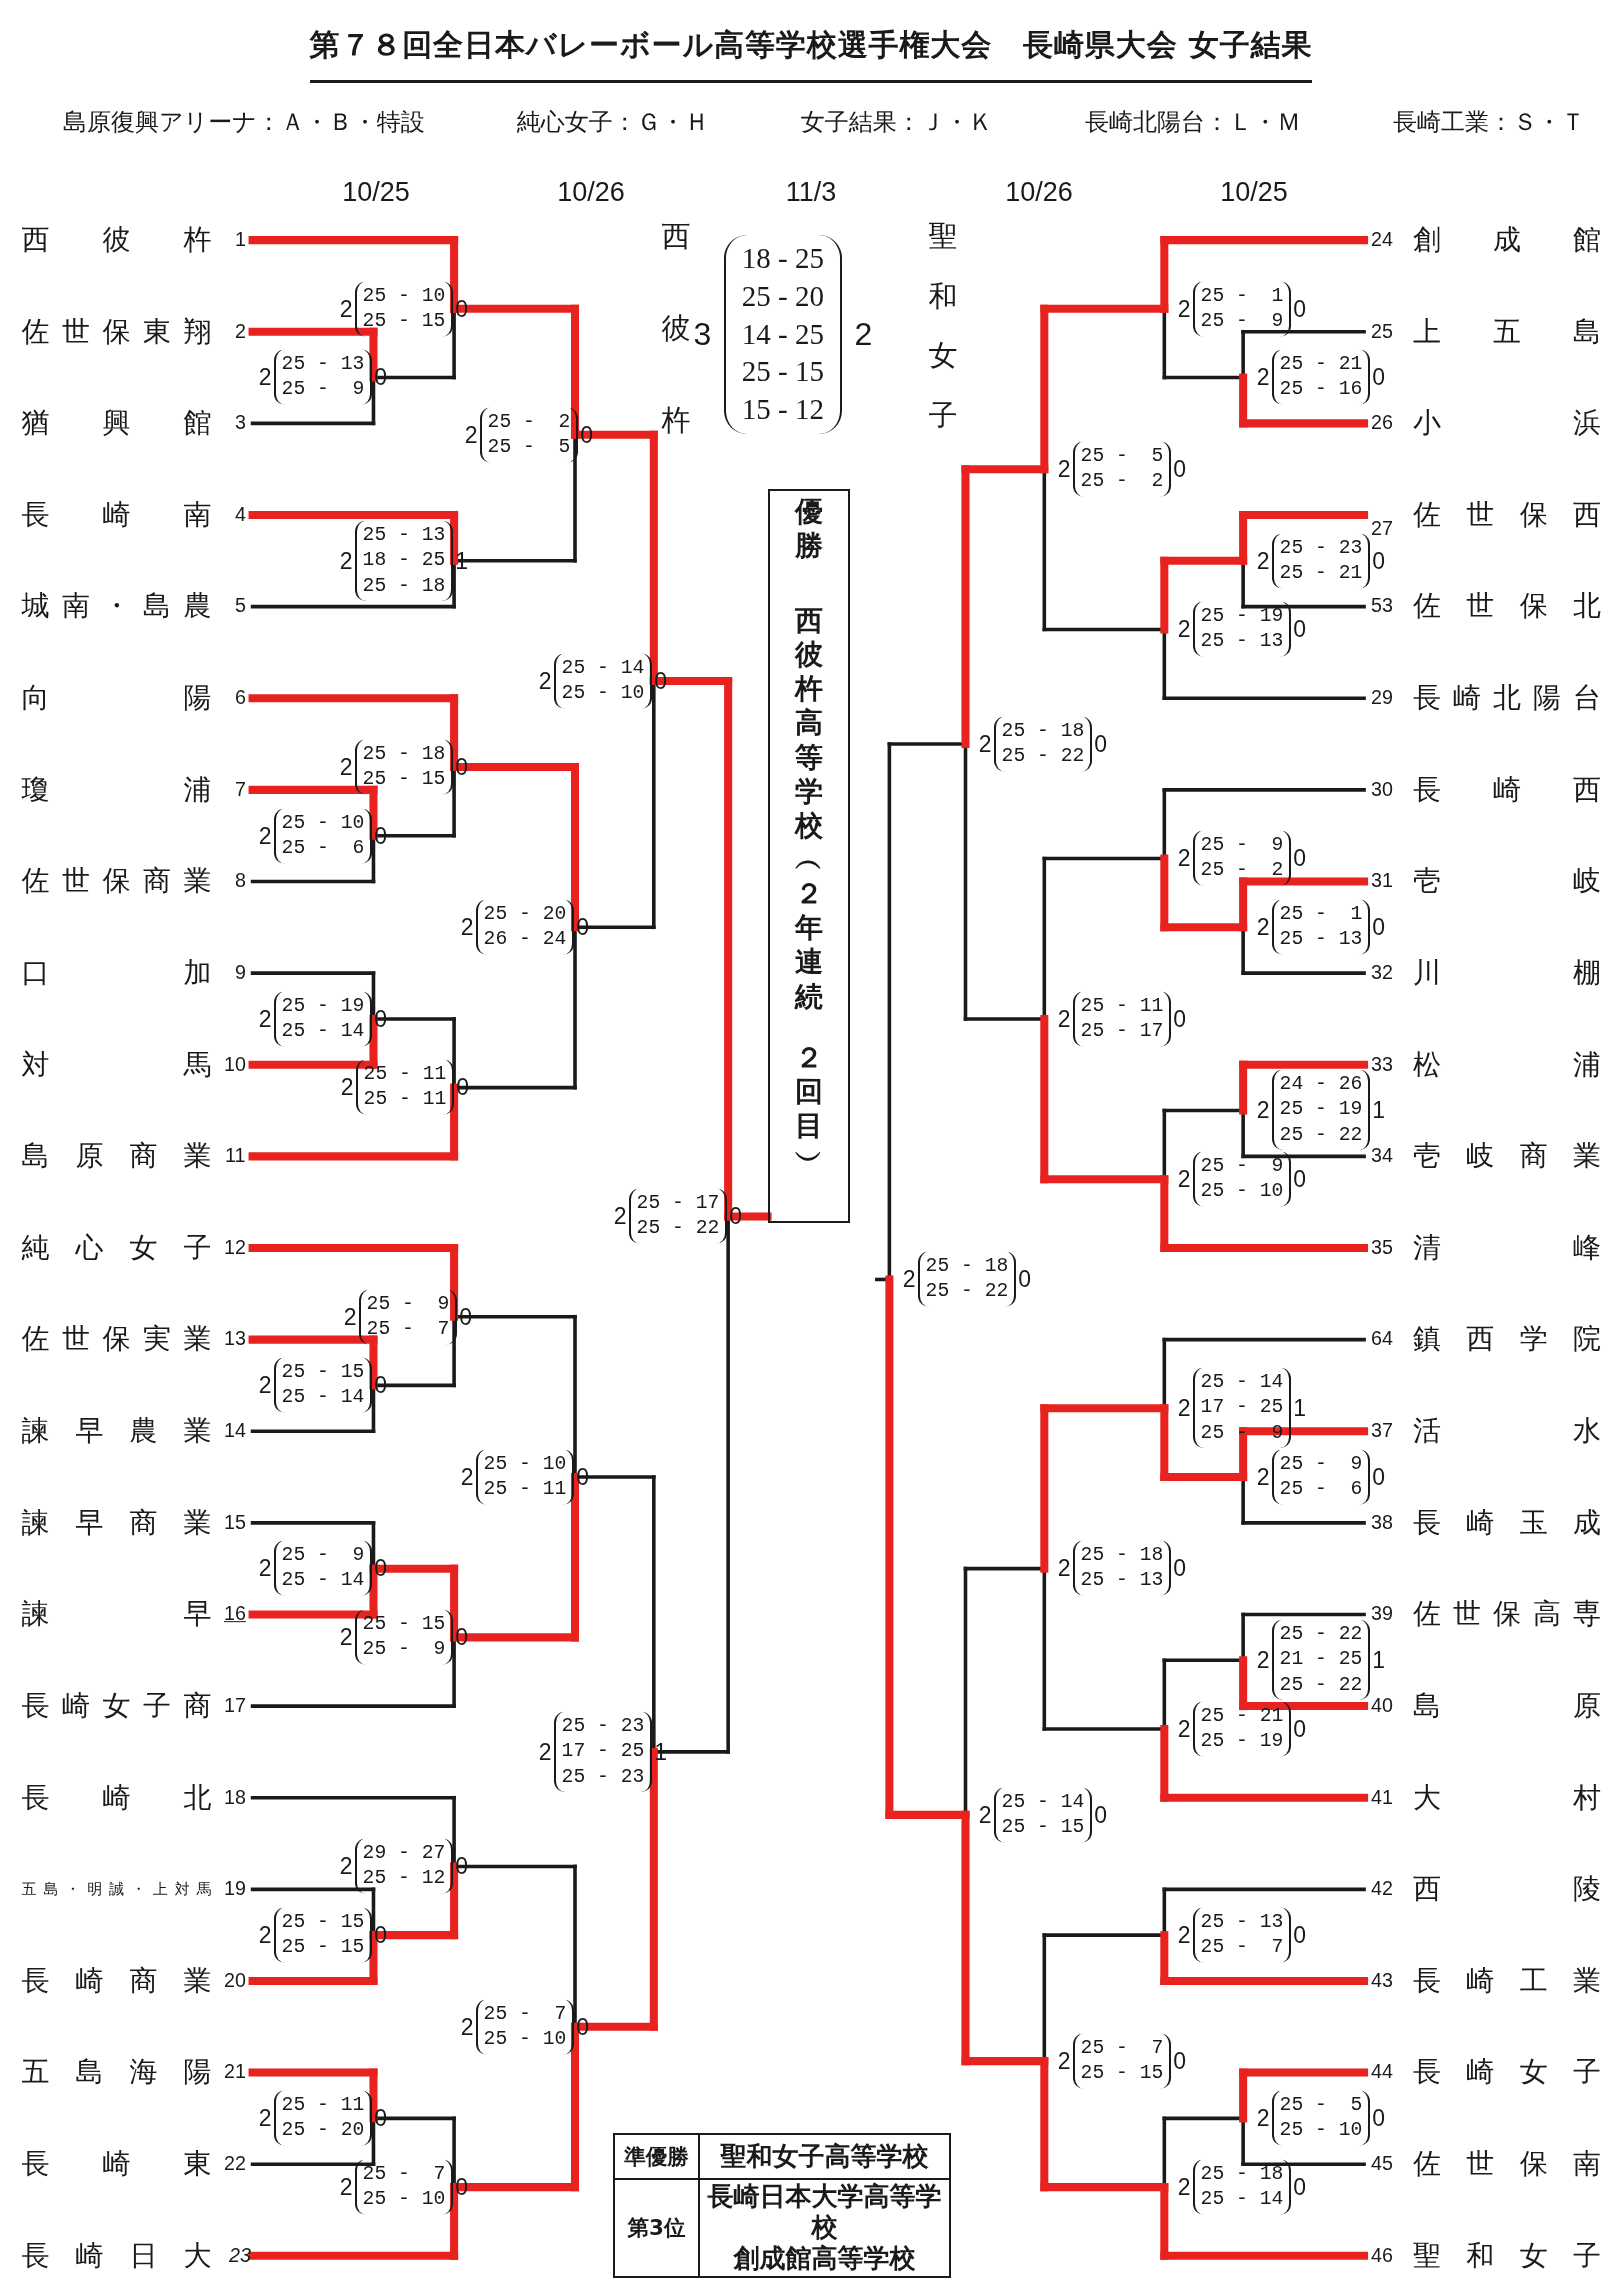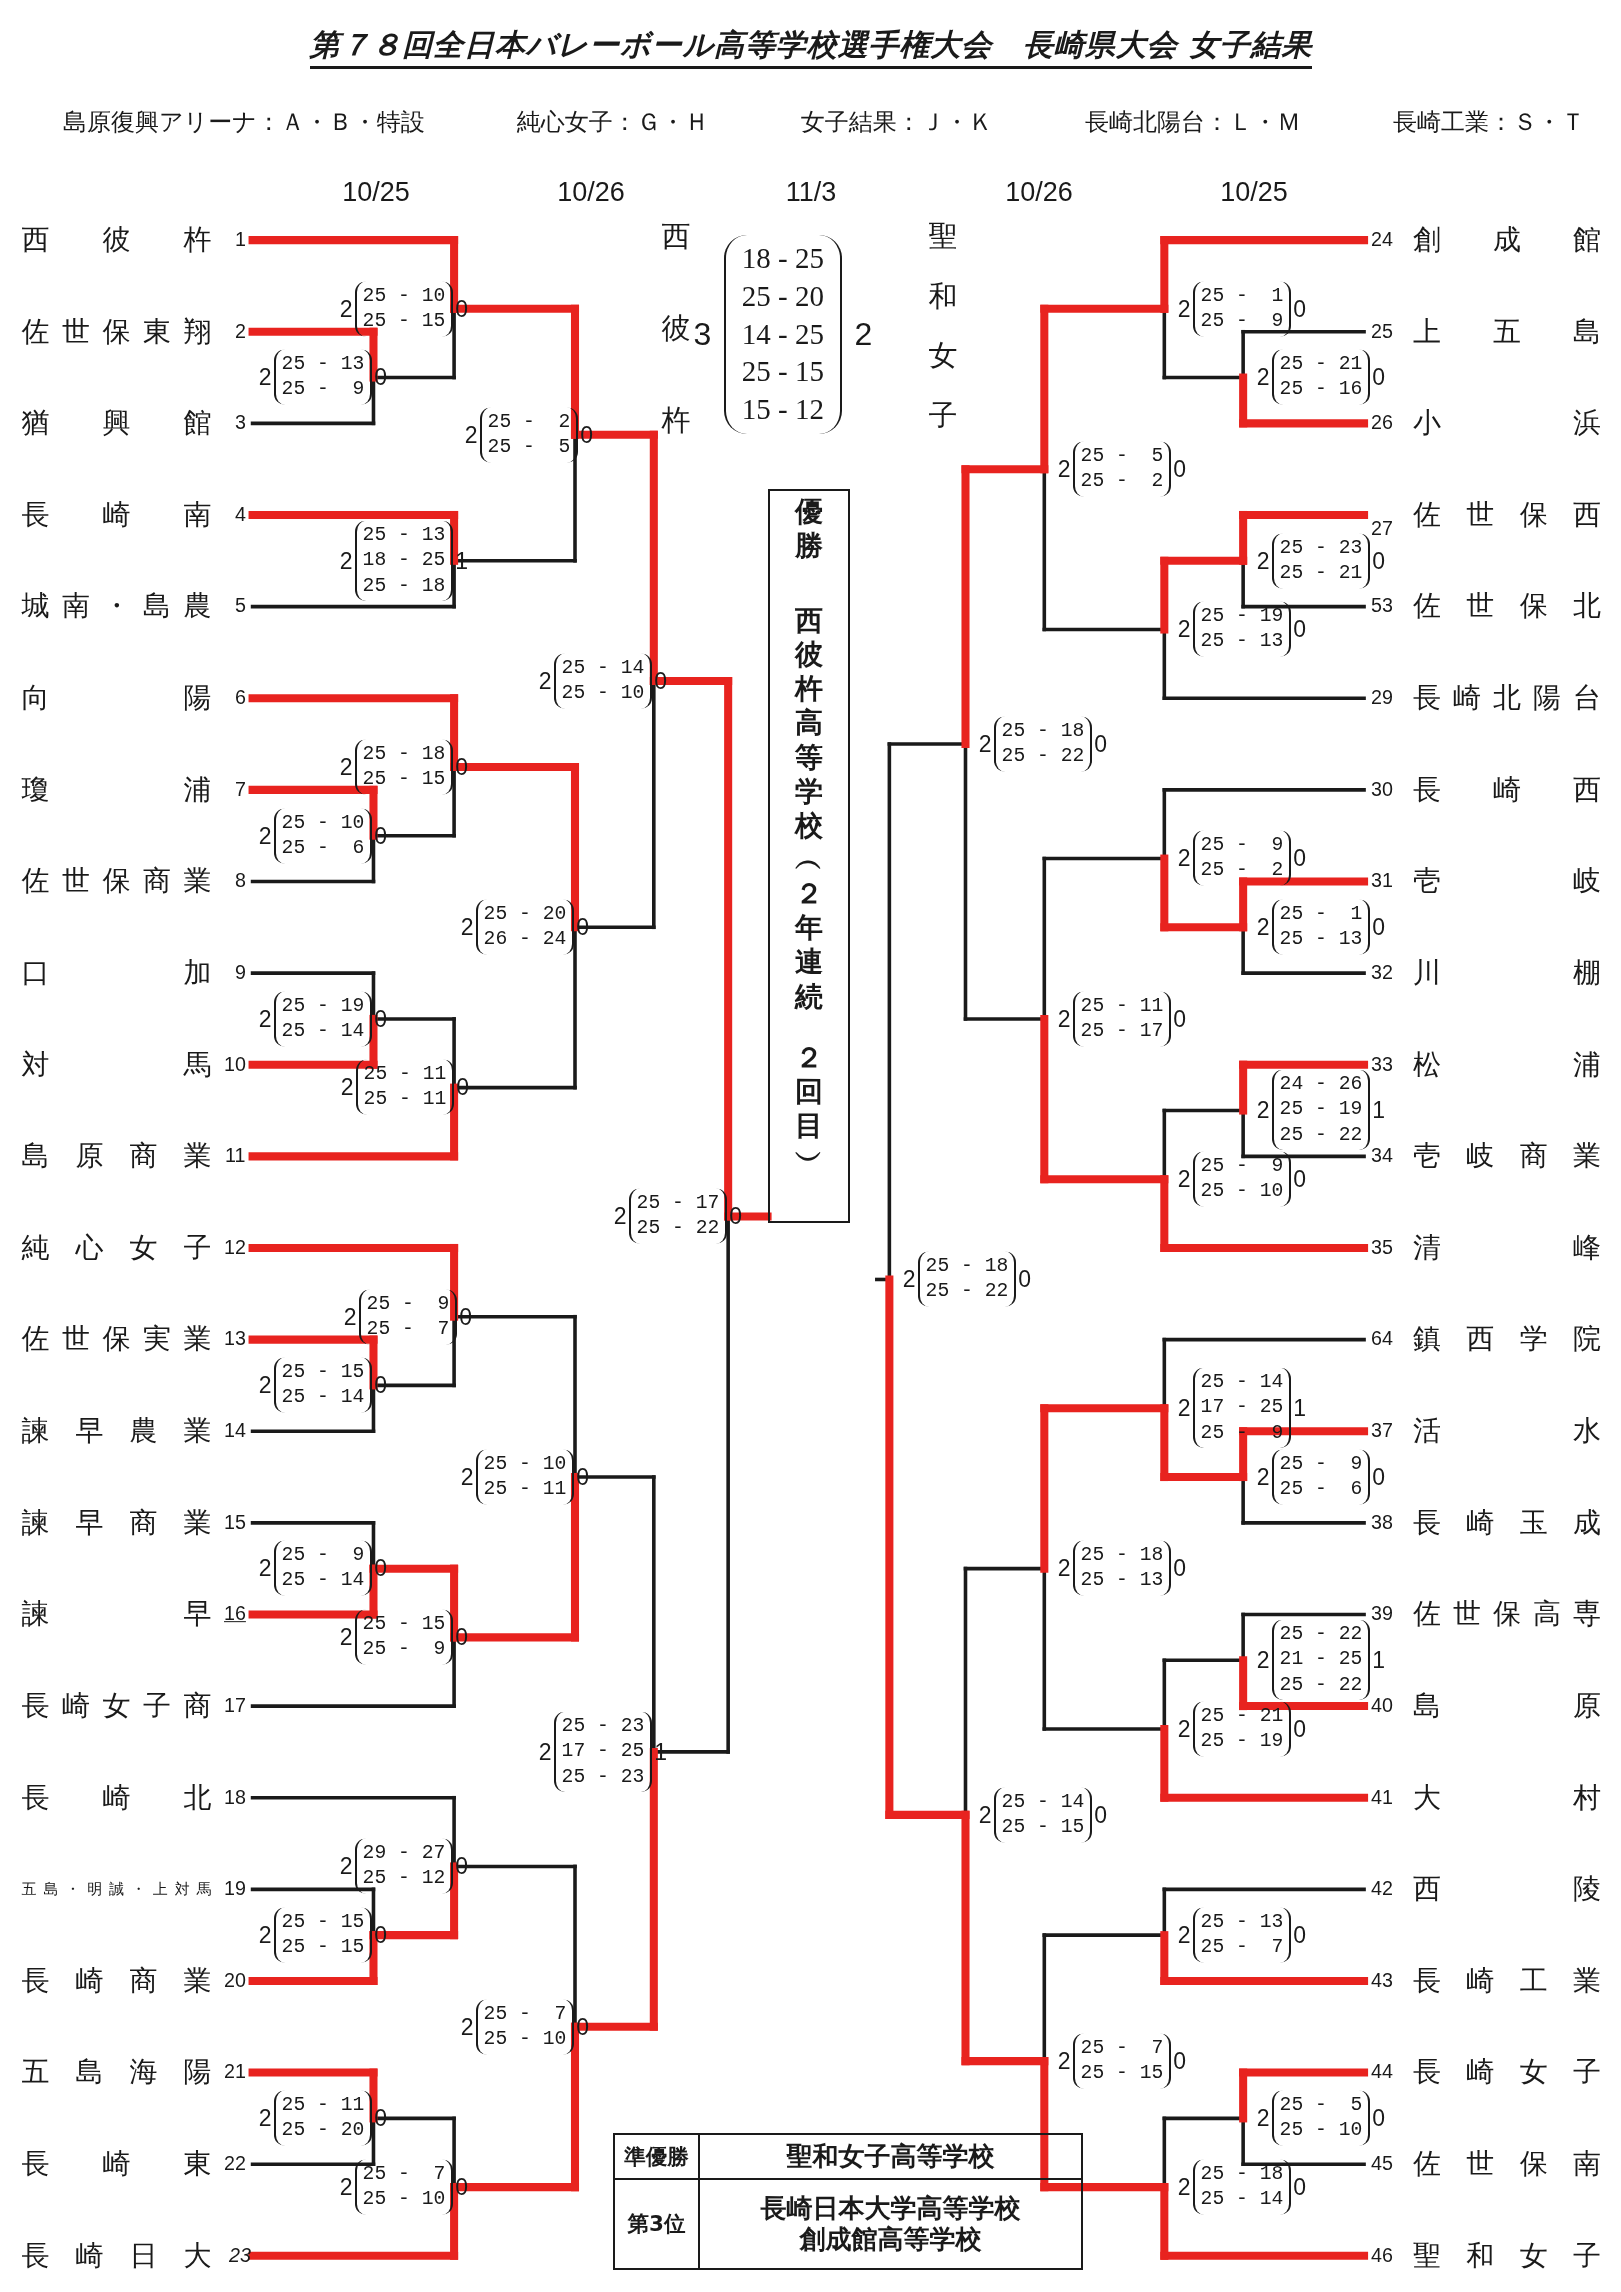--- a/index.html
+++ b/index.html
@@ -7,7 +7,7 @@
          font-family:"DejaVu Sans","Liberation Sans",sans-serif; color:#1a1a1a; }
   #title { position:absolute; left:0; width:1622px; top:25px; text-align:center;
            font-size:30px; font-weight:bold; letter-spacing:0.9px; }
-  #title span { border-bottom:3.6px solid #1a1a1a; padding-bottom:4px;font-style:italic; }
+  #title span { border-bottom:3.6px solid #1a1a1a; padding-bottom:18px; }
   #venues { position:absolute; top:106px; left:63px; width:1522px; display:flex;
             justify-content:space-between; font-size:24px; }
   .date { position:absolute; top:177px; font-size:27px; transform:translateX(-50%);

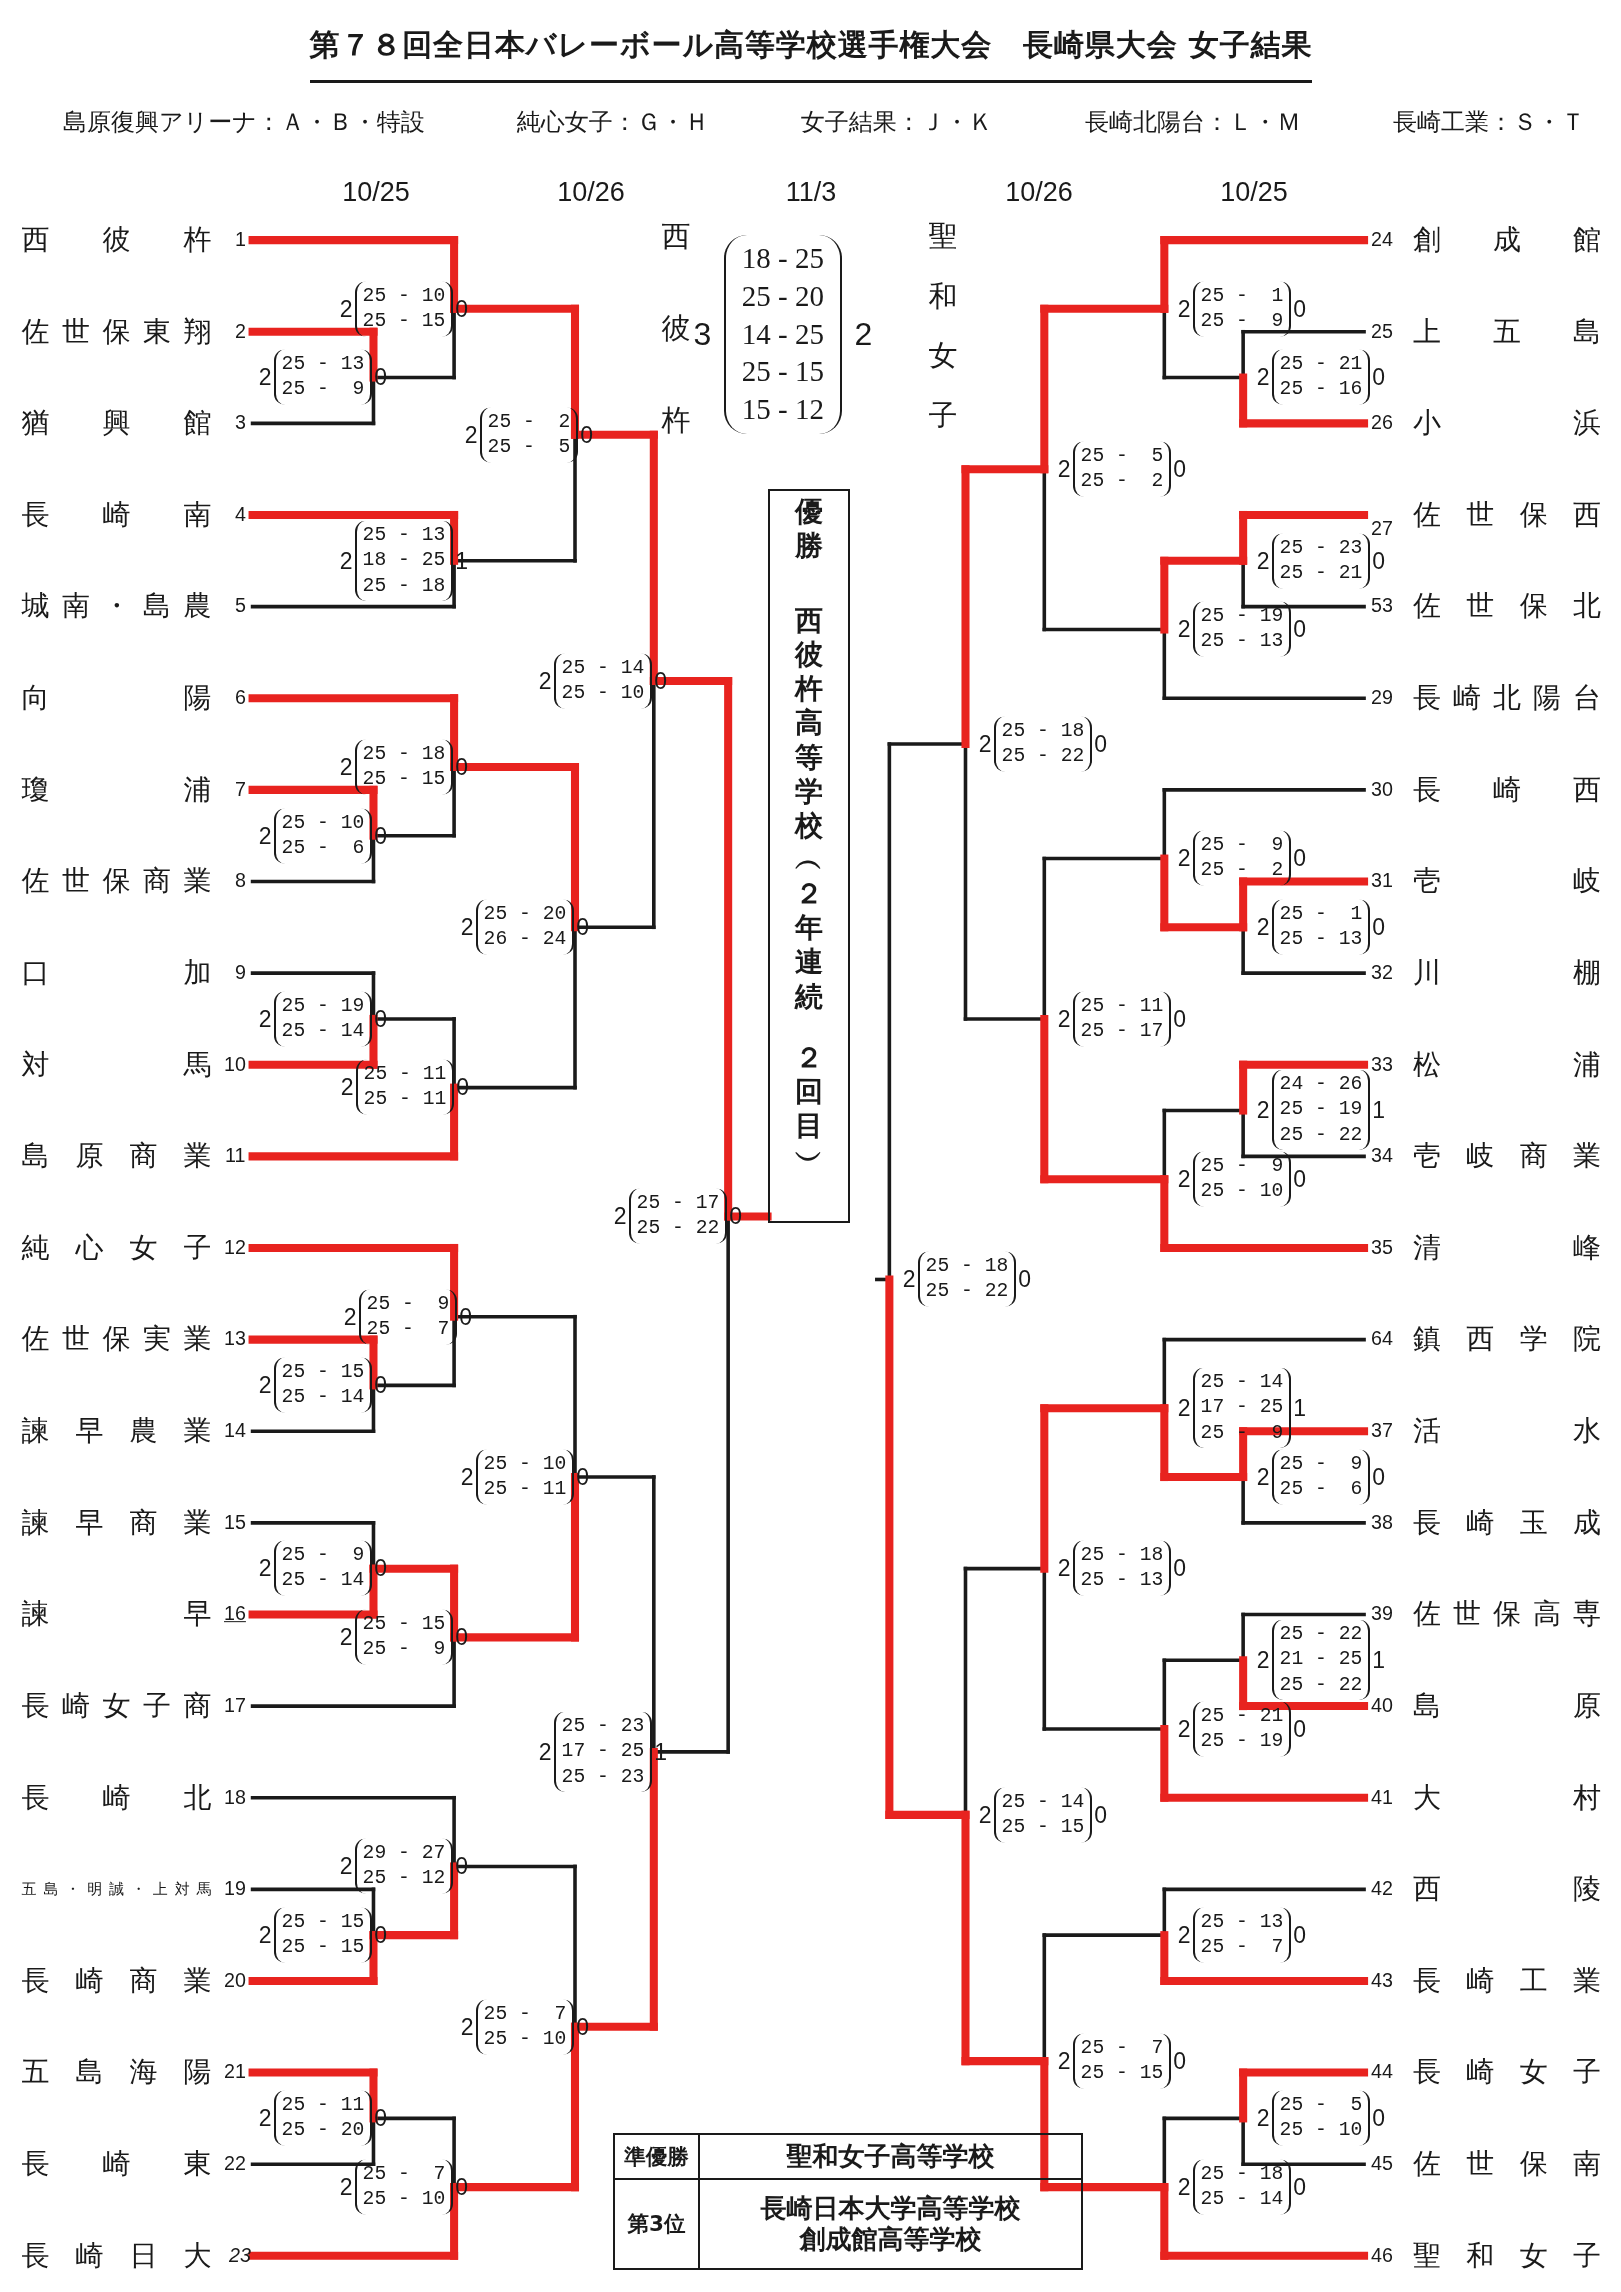--- a/index.html
+++ b/index.html
@@ -35,7 +35,7 @@
                border:2.2px solid #1a1a1a; box-sizing:border-box; display:flex; flex-direction:column;
                align-items:center; font-weight:bold; font-size:28px; line-height:1.22; padding-top:3.6px; }
   #champ-box .gap { height:41px; }
-  #results { position:absolute; left:613px; top:2133px; width:470px; border-collapse:collapse;
+  #results { position:absolute; left:613px; top:2133px; width:338px; border-collapse:collapse;
              font-weight:bold; }
   #results td { border:2.7px solid #1a1a1a; text-align:center; }
   #results td.lbl { width:81px; font-size:21.5px; }

